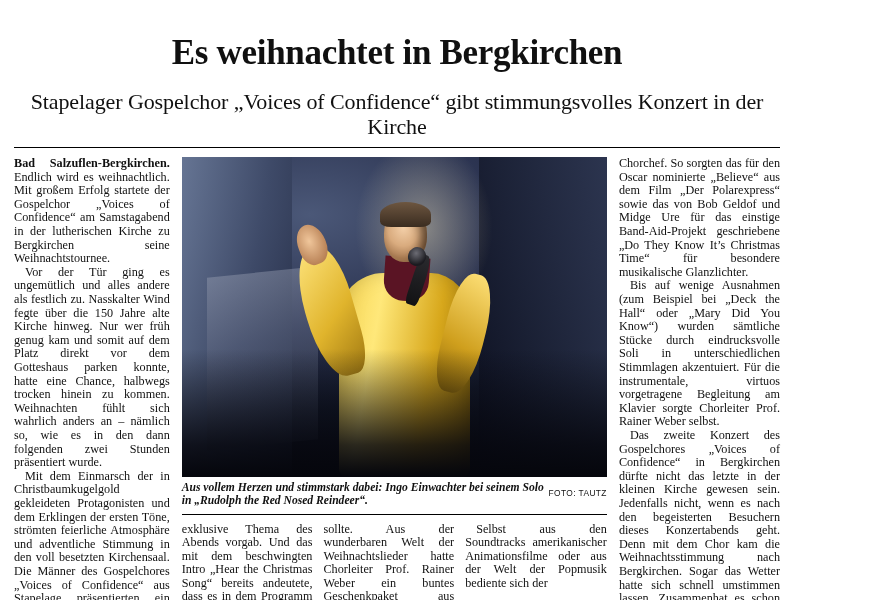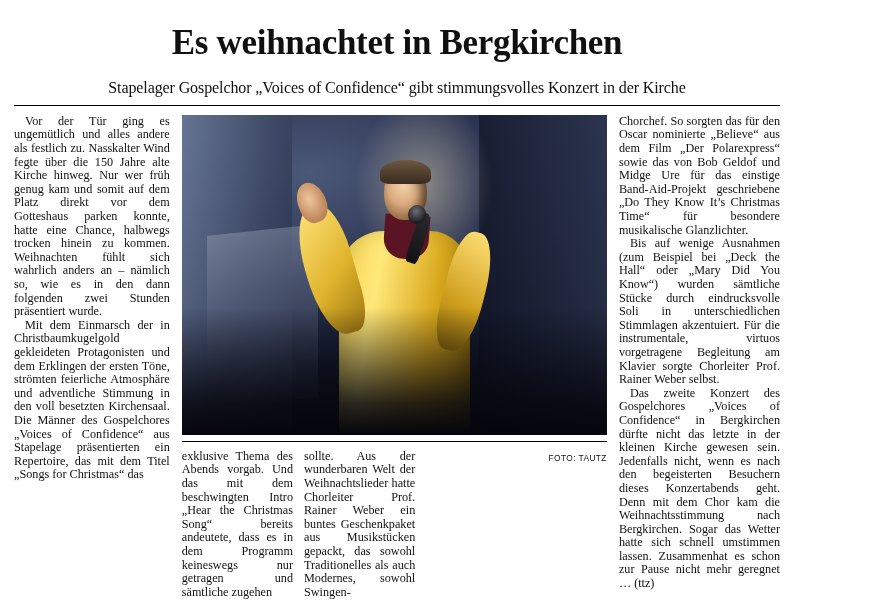--- a/index.html
+++ b/index.html
@@ -19,7 +19,7 @@
     width: 794px;
     height: 600px;
     box-sizing: border-box;
-    padding: 16px 14px 8px 14px;
+    padding: 26px 14px 8px 14px;
   }
 
   

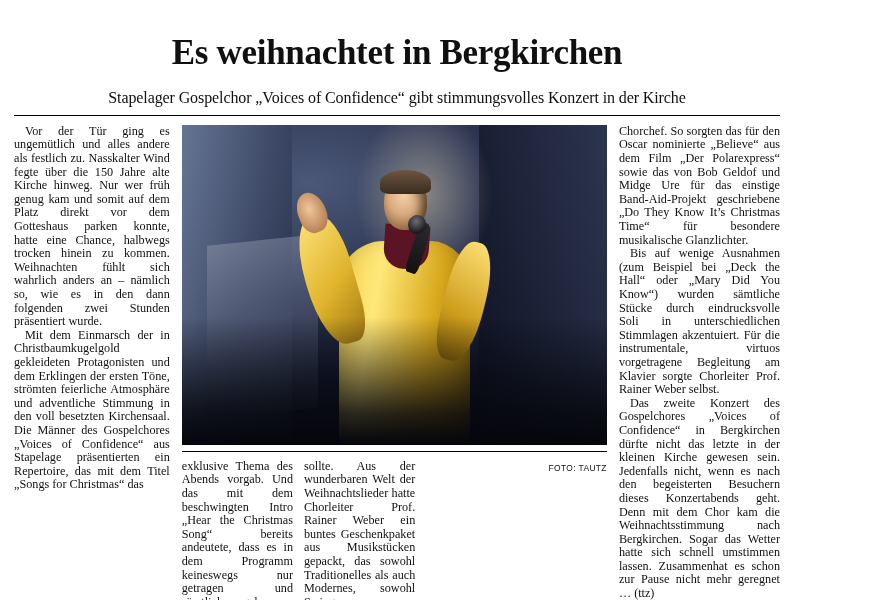--- a/index.html
+++ b/index.html
@@ -35,7 +35,7 @@
   .subhead {
     text-align: center;
     font-family: "Liberation Serif", serif;
-    font-size: 16px;
+    font-size: 22px;
     line-height: 1.15;
     margin: 16px 0 4px 0;
     letter-spacing: -0.1px;

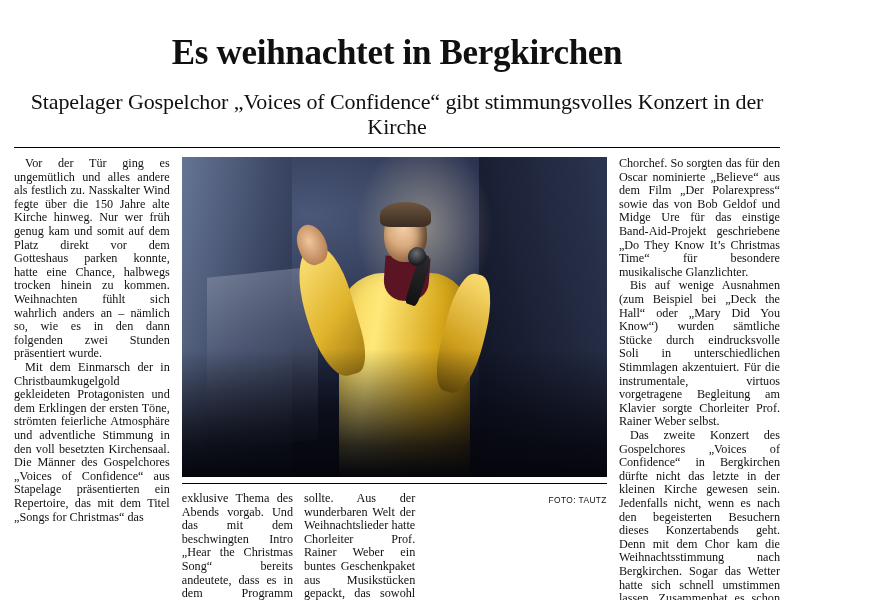--- a/index.html
+++ b/index.html
@@ -258,6 +258,10 @@
 
     <div class="col col-left">
       <div class="body-text">
+        <p class="first">
+          <span class="lead">Bad Salzuflen-Bergkirchen.</span>
+          <span>Endlich wird es weihnachtlich. Mit großem Erfolg startete der Gospelchor „Voices of Confidence“ am Samstagabend in der lutherischen Kirche zu Bergkirchen seine Weihnachtstournee.</span>
+        </p>
         <p><span>Vor der Tür ging es ungemütlich und alles andere als festlich zu. Nasskalter Wind fegte über die 150 Jahre alte Kirche hinweg. Nur wer früh genug kam und somit auf dem Platz direkt vor dem Gotteshaus parken konnte, hatte eine Chance, halbwegs trocken hinein zu kommen. Weihnachten fühlt sich wahrlich anders an – nämlich so, wie es in den dann folgenden zwei Stunden präsentiert wurde.</span></p>
         <p><span>Mit dem Einmarsch der in Christbaumkugelgold gekleideten Protagonisten und dem Erklingen der ersten Töne, strömten feierliche Atmosphäre und adventliche Stimmung in den voll besetzten Kirchensaal. Die Männer des Gospelchores „Voices of Confidence“ aus Stapelage präsentierten ein Repertoire, das mit dem Titel „Songs for Christmas“ das</span></p>
       </div>

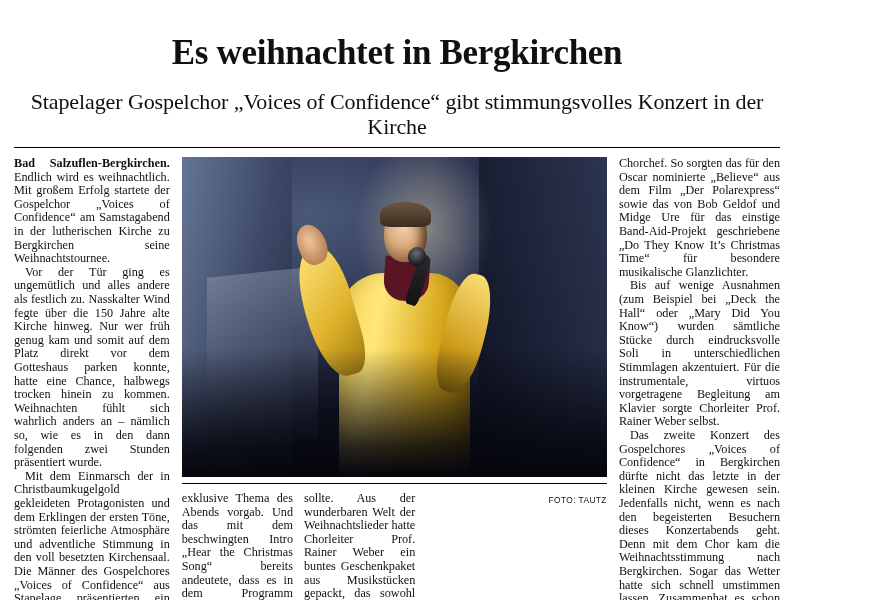--- a/index.html
+++ b/index.html
@@ -290,6 +290,7 @@
         </div>
         <div class="caption">
           <span class="credit">FOTO: TAUTZ</span>
+          <span>Aus vollem Herzen und stimmstark dabei: Ingo Einwachter bei seinem Solo in „Rudolph the Red Nosed Reindeer“.</span>
         </div>
       </div>
 

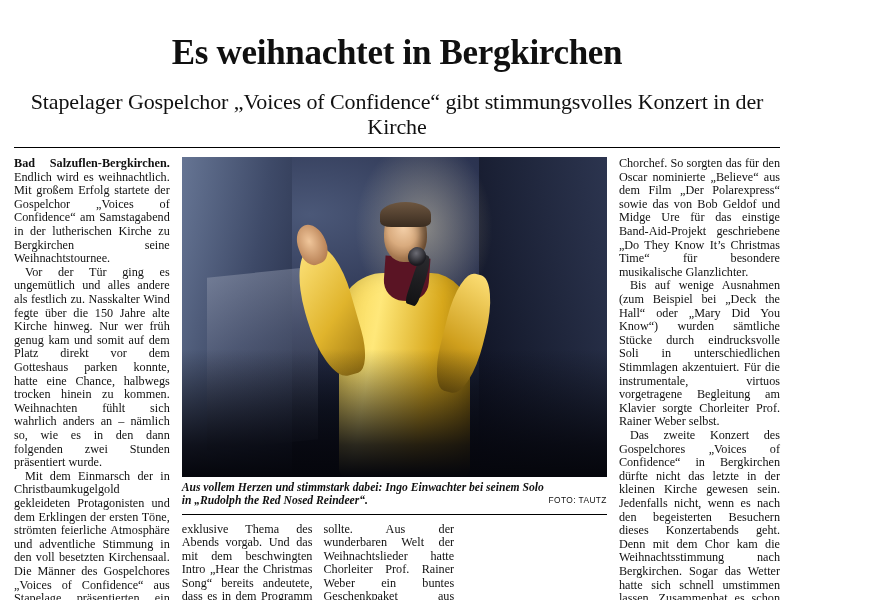--- a/index.html
+++ b/index.html
@@ -225,7 +225,7 @@
     float: right;
     font-weight: normal;
     font-style: normal;
-    margin-top: 13px;
+    margin-top: 6px;
   }
   .caption-rule {
     height: 1px;

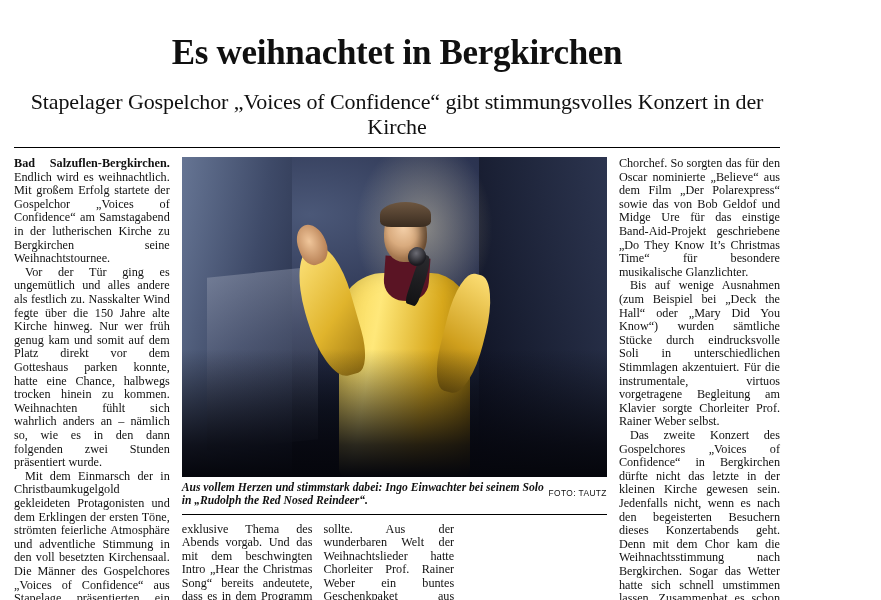--- a/index.html
+++ b/index.html
@@ -309,6 +309,7 @@
         </div>
         <div class="sub">
           <div class="body-text">
+            <p><span>Selbst aus den Soundtracks amerikanischer Animationsfilme oder aus der Welt der Popmusik bediente sich der</span></p>
           </div>
         </div>
       </div>

